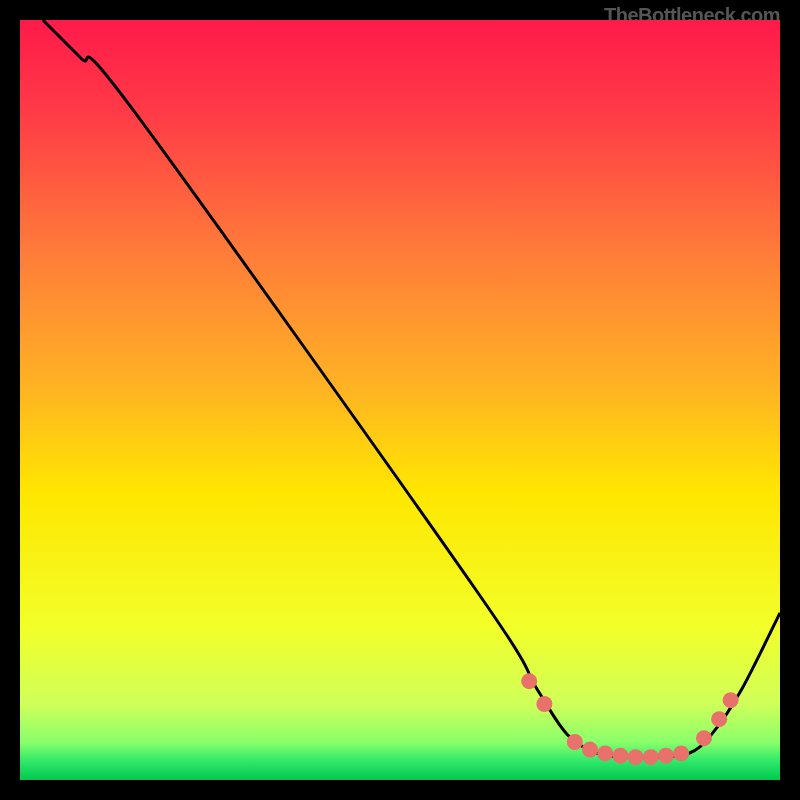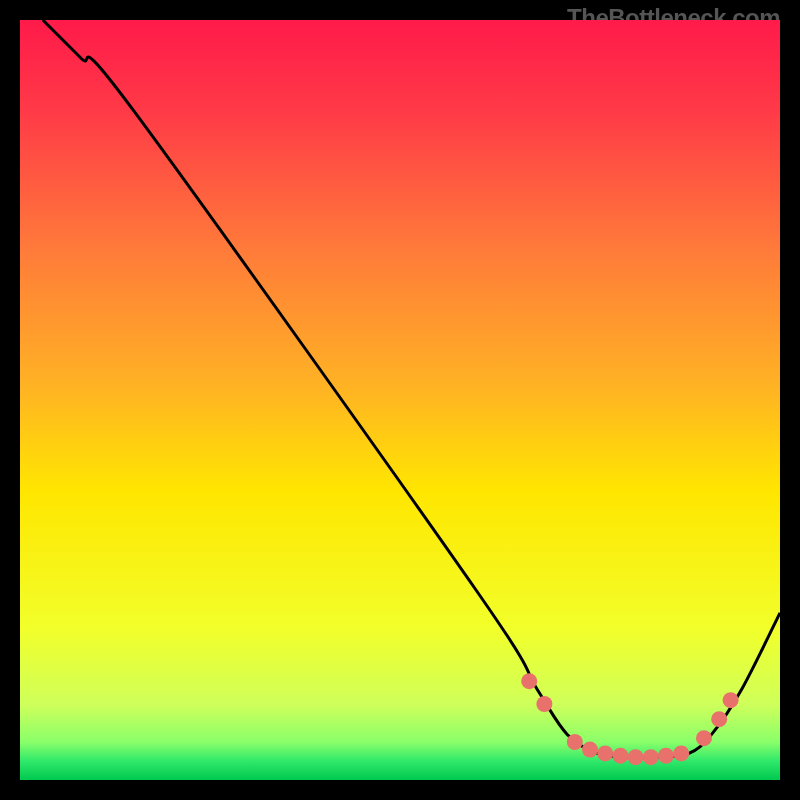--- a/index.html
+++ b/index.html
@@ -6,7 +6,7 @@
   body { width: 800px; height: 800px; background: #000; position: relative; font-family: Arial, sans-serif; }
   .frame { position: absolute; top: 0; left: 0; width: 800px; height: 800px; background: #000; }
   .plot-area { position: absolute; top: 20px; left: 20px; width: 760px; height: 760px; }
-  .watermark { position: absolute; top: 4px; right: 20px; color: #555; font-size: 24px; font-weight: bold; letter-spacing: -0.5px; }
+  .watermark { position: absolute; top: 4px; right: 20px; color: #555; font-size: 20px; font-weight: bold; letter-spacing: -0.5px; }
   svg { display: block; }
 </style>
 </head>

